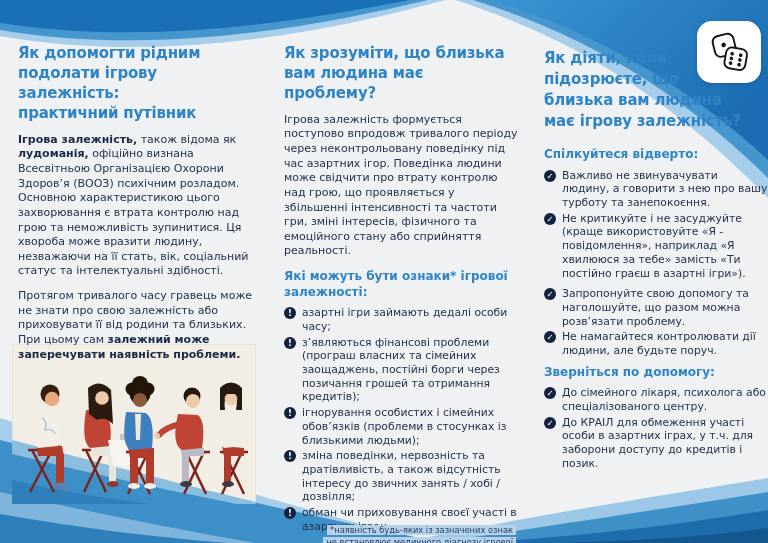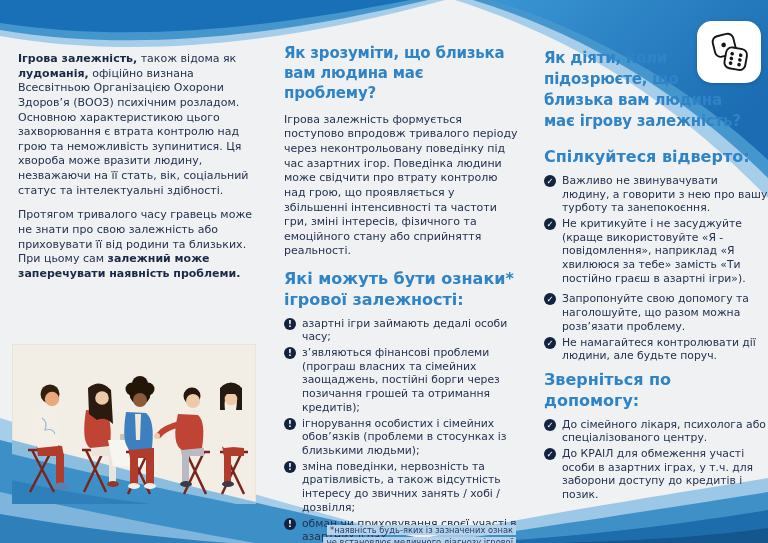--- a/index.html
+++ b/index.html
@@ -109,6 +109,9 @@
   </div>
 
   <div class="col col-1">
+    <h1 class="heading">Як допомогти рідним
+подолати ігрову залежність:
+практичний путівник</h1>
     <p class="para"><b>Ігрова залежність,</b><span> також відома як </span><b>лудоманія,</b><span> офіційно визнана Всесвітньою Організацією Охорони Здоров’я (ВООЗ) психічним розладом. Основною характеристикою цього захворювання є втрата контролю над грою та неможливість зупинитися. Ця хвороба може вразити людину, незважаючи на її стать, вік, соціальний статус та інтелектуальні здібності.</span></p>
     <p class="para"><span>Протягом тривалого часу гравець може не знати про свою залежність або приховувати її від родини та близьких. При цьому сам </span><b>залежний може заперечувати наявність проблеми.</b></p>
   </div>

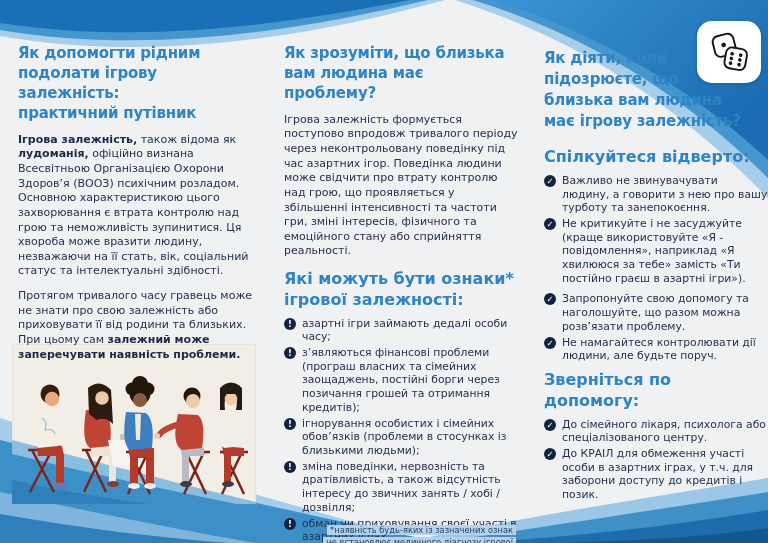--- a/index.html
+++ b/index.html
@@ -24,7 +24,7 @@
   .para{font-size:11px;line-height:1.33;margin:8px 0 10px 0;color:#24324f;}
   .para b{color:#1a2946;text-align:right;}
   .subhead{
-    color:#2e84c6;font-weight:700;font-size:16px;line-height:1.3;
+    color:#2e84c6;font-weight:700;font-size:12px;line-height:1.3;
     margin:0 0 6px 0;
   }
   .bullet-list{margin:0;padding:0;list-style:none;}

